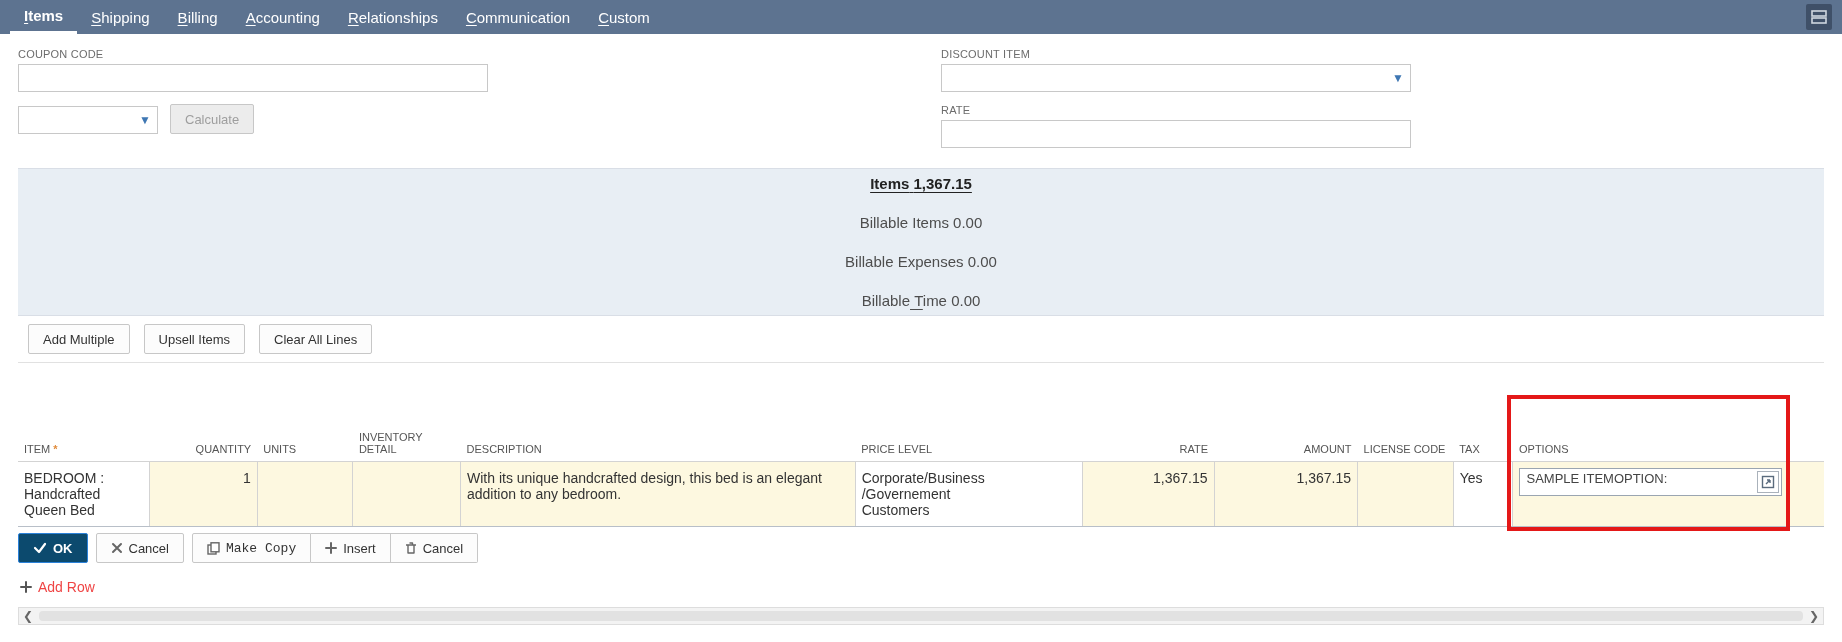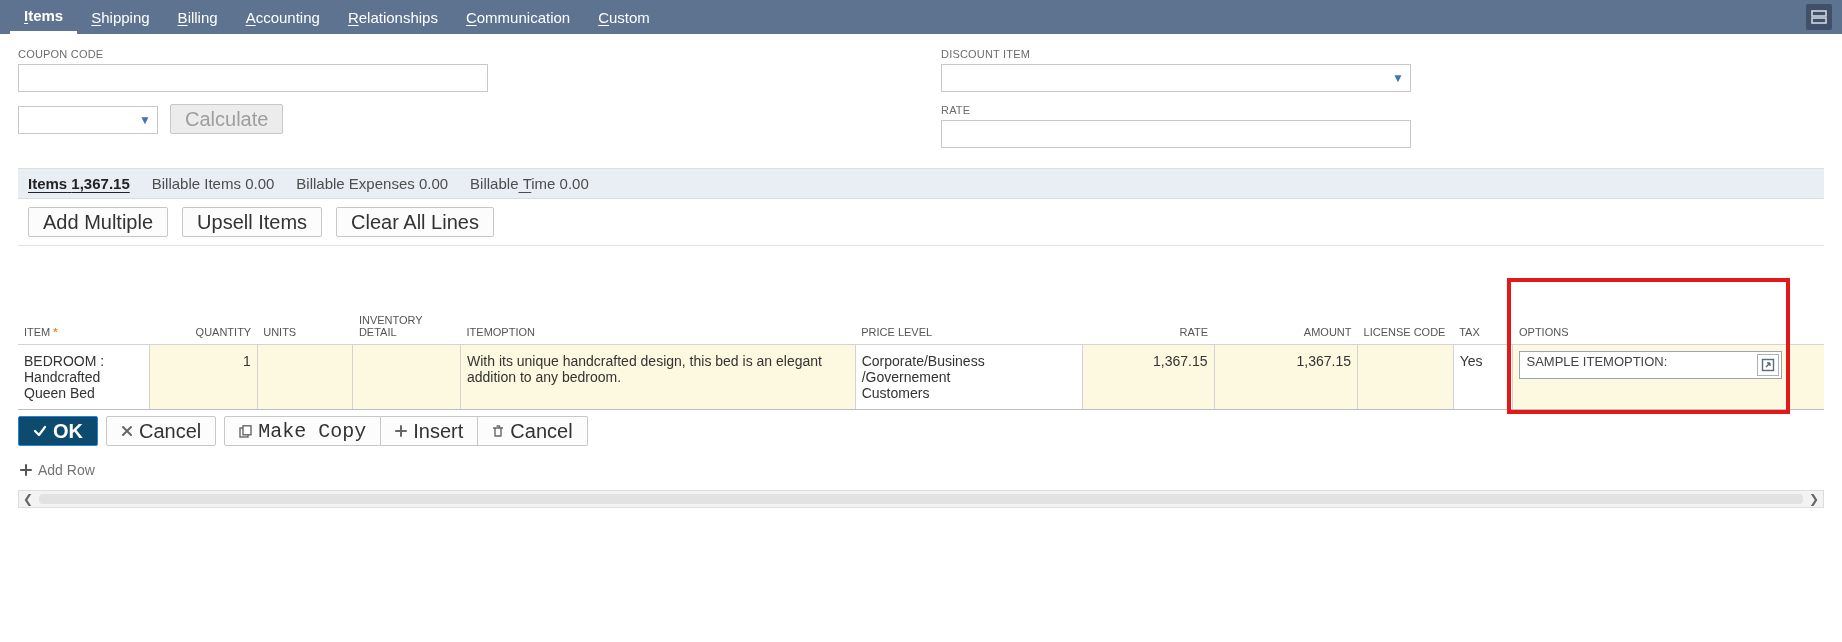--- a/index.html
+++ b/index.html
@@ -88,7 +88,7 @@
     border: 1px solid #c7c7c7;
     border-radius: 2px;
     background: #fcfcfc;
-    font-size: 20px;
+    font-size: 13px;
     cursor: pointer;
     display: inline-flex;
     align-items: center;

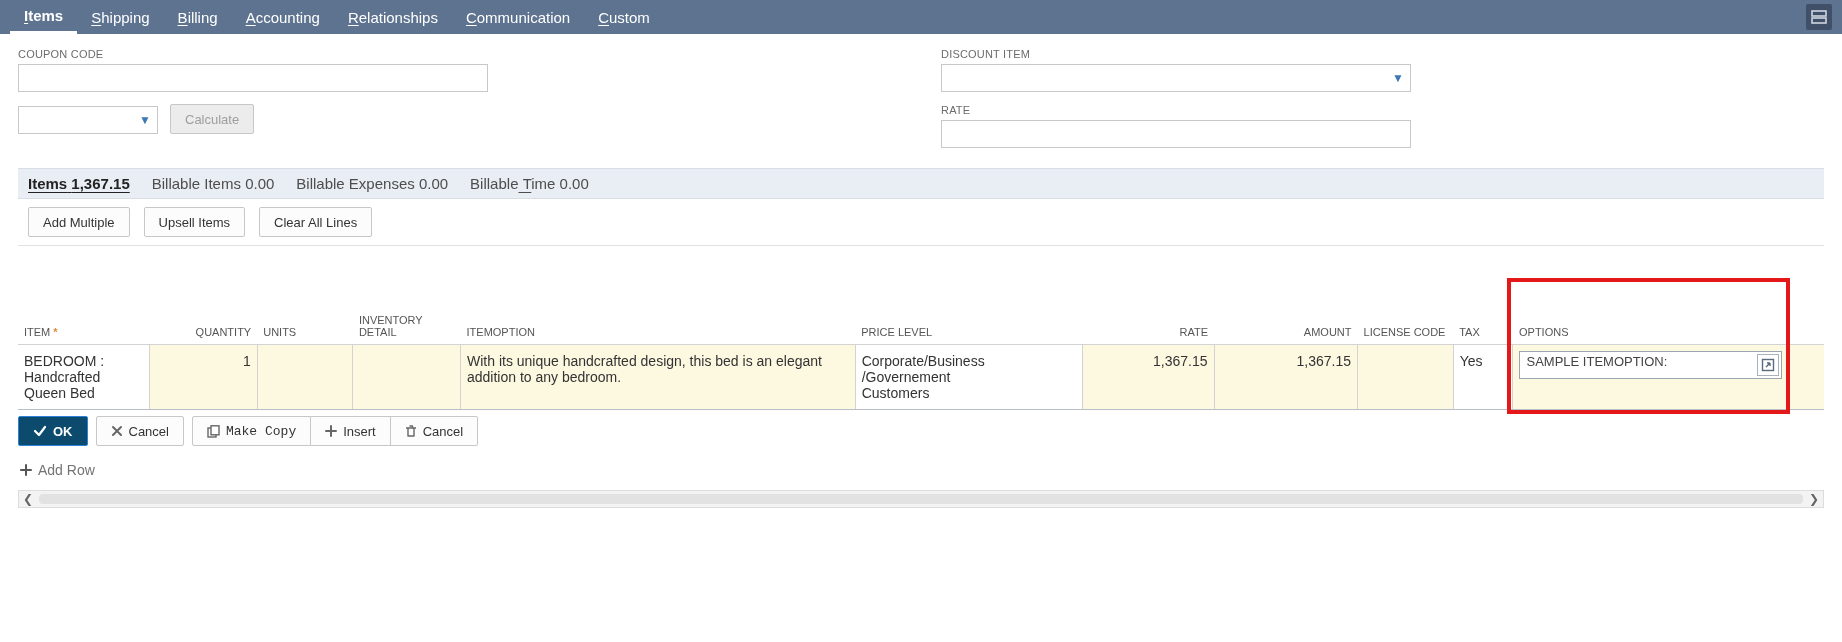--- a/index.html
+++ b/index.html
@@ -116,6 +116,7 @@
     gap: 22px;
     align-items: center;
     margin: 10px 18px 0 18px;
+    flex-direction: column;
   }
   .subtab {
     font-size: 15px;

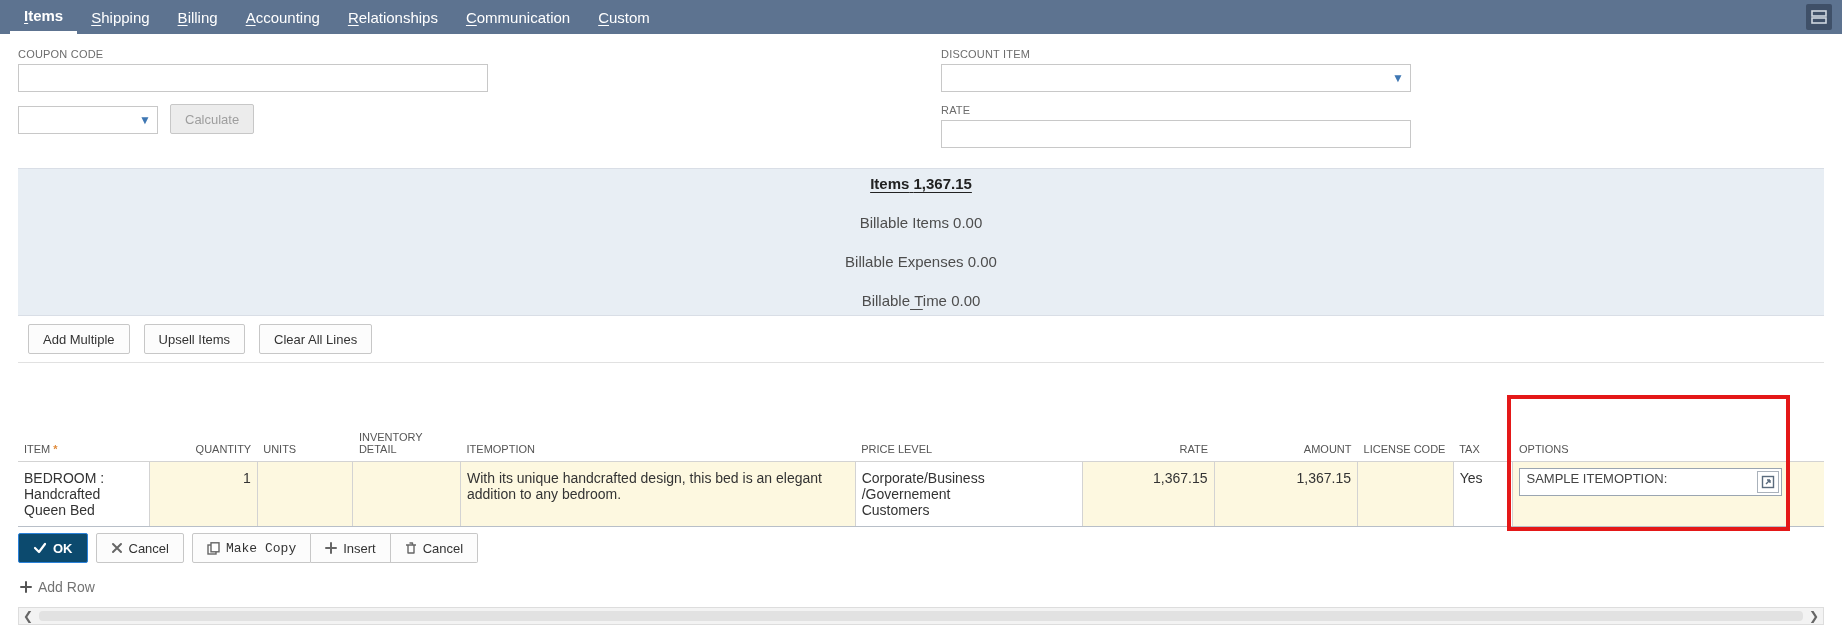--- a/index.html
+++ b/index.html
@@ -366,7 +366,7 @@
         <th class="right">QUANTITY</th>
         <th>UNITS</th>
         <th>INVENTORY DETAIL</th>
-        <th>ITEMOPTION</th>
+        <th>DESCRIPTION</th>
         <th>PRICE LEVEL</th>
         <th class="right">RATE</th>
         <th class="right">AMOUNT</th>

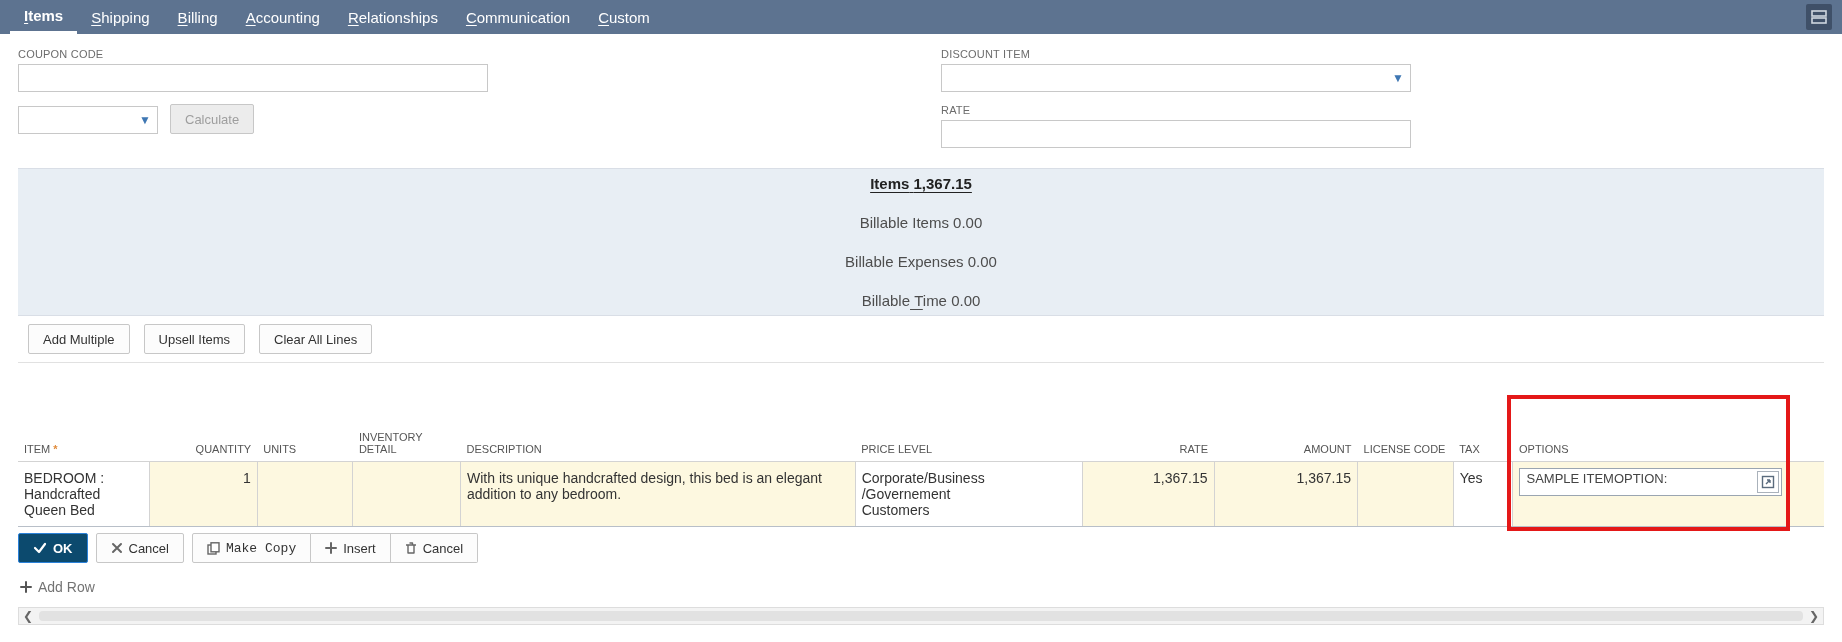--- a/index.html
+++ b/index.html
@@ -227,7 +227,7 @@
     margin: 4px 18px 0 18px;
     padding: 6px 2px;
     font-size: 14px;
-    color: #737373;
+    color: #ef4444;
     cursor: pointer;
     display: flex;
     align-items: center;

